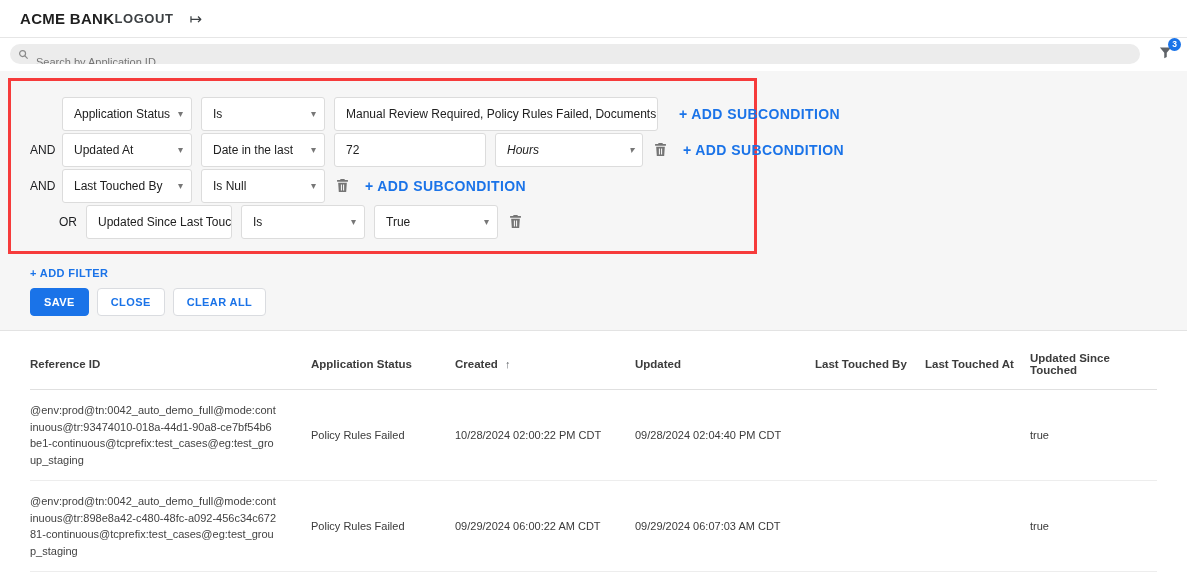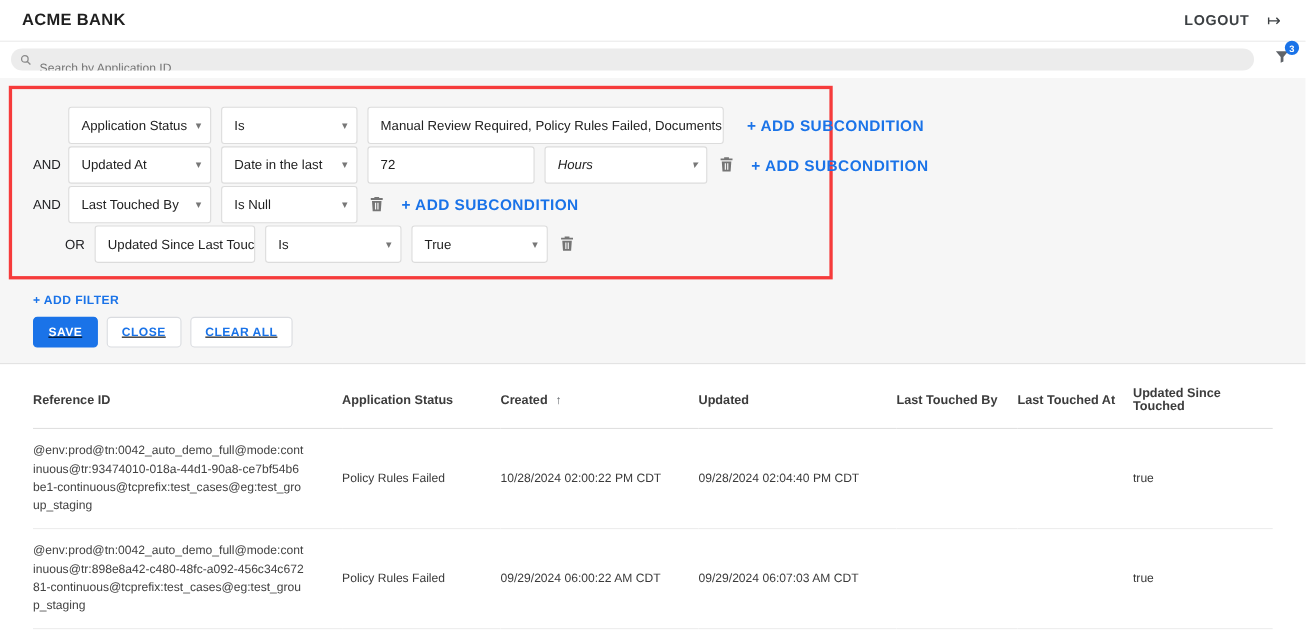--- a/index.html
+++ b/index.html
@@ -7,7 +7,7 @@
     font-family:"Liberation Sans", sans-serif; }
 
   
-  .topbar { height:38px; display:flex; align-items:center; justify-content:space-between;
+  .topbar { height:38px; display:flex; align-items:center; 
     padding:0 22px 0 20px; background:#fff; border-bottom:1px solid #e6e6e6; }
   .brand { font-size:15px; font-weight:bold; color:#1f1f1f; letter-spacing:.3px; }
   .logout { font-size:13px; font-weight:bold; color:#3c4043; letter-spacing:.6px;

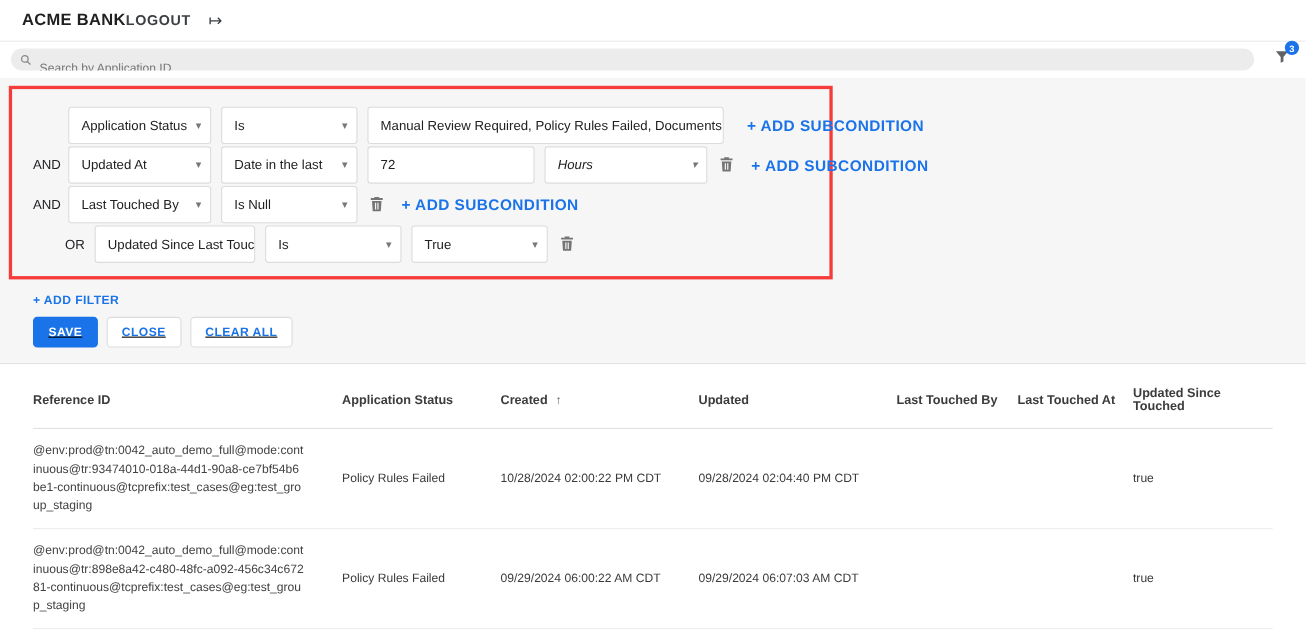--- a/index.html
+++ b/index.html
@@ -47,7 +47,7 @@
     margin-left:12px; cursor:pointer; white-space:nowrap; }
   .add-filter { color:#1a73e8; font-size:11px; font-weight:bold; letter-spacing:.4px;
     margin:13px 0 9px 30px; cursor:pointer; display:inline-block; }
-  .btn-row { display:flex; gap:8px; margin-left:30px;text-decoration:underline; }
+  .btn-row { display:flex; gap:8px; margin-left:30px; }
   .btn { font-size:11px; font-weight:bold; letter-spacing:.4px; border-radius:4px;
     padding:7px 13px; cursor:pointer; font-family:"Liberation Sans", sans-serif; }
   .btn-primary { background:#1a73e8; color:#fff; border:1px solid #1a73e8; }

